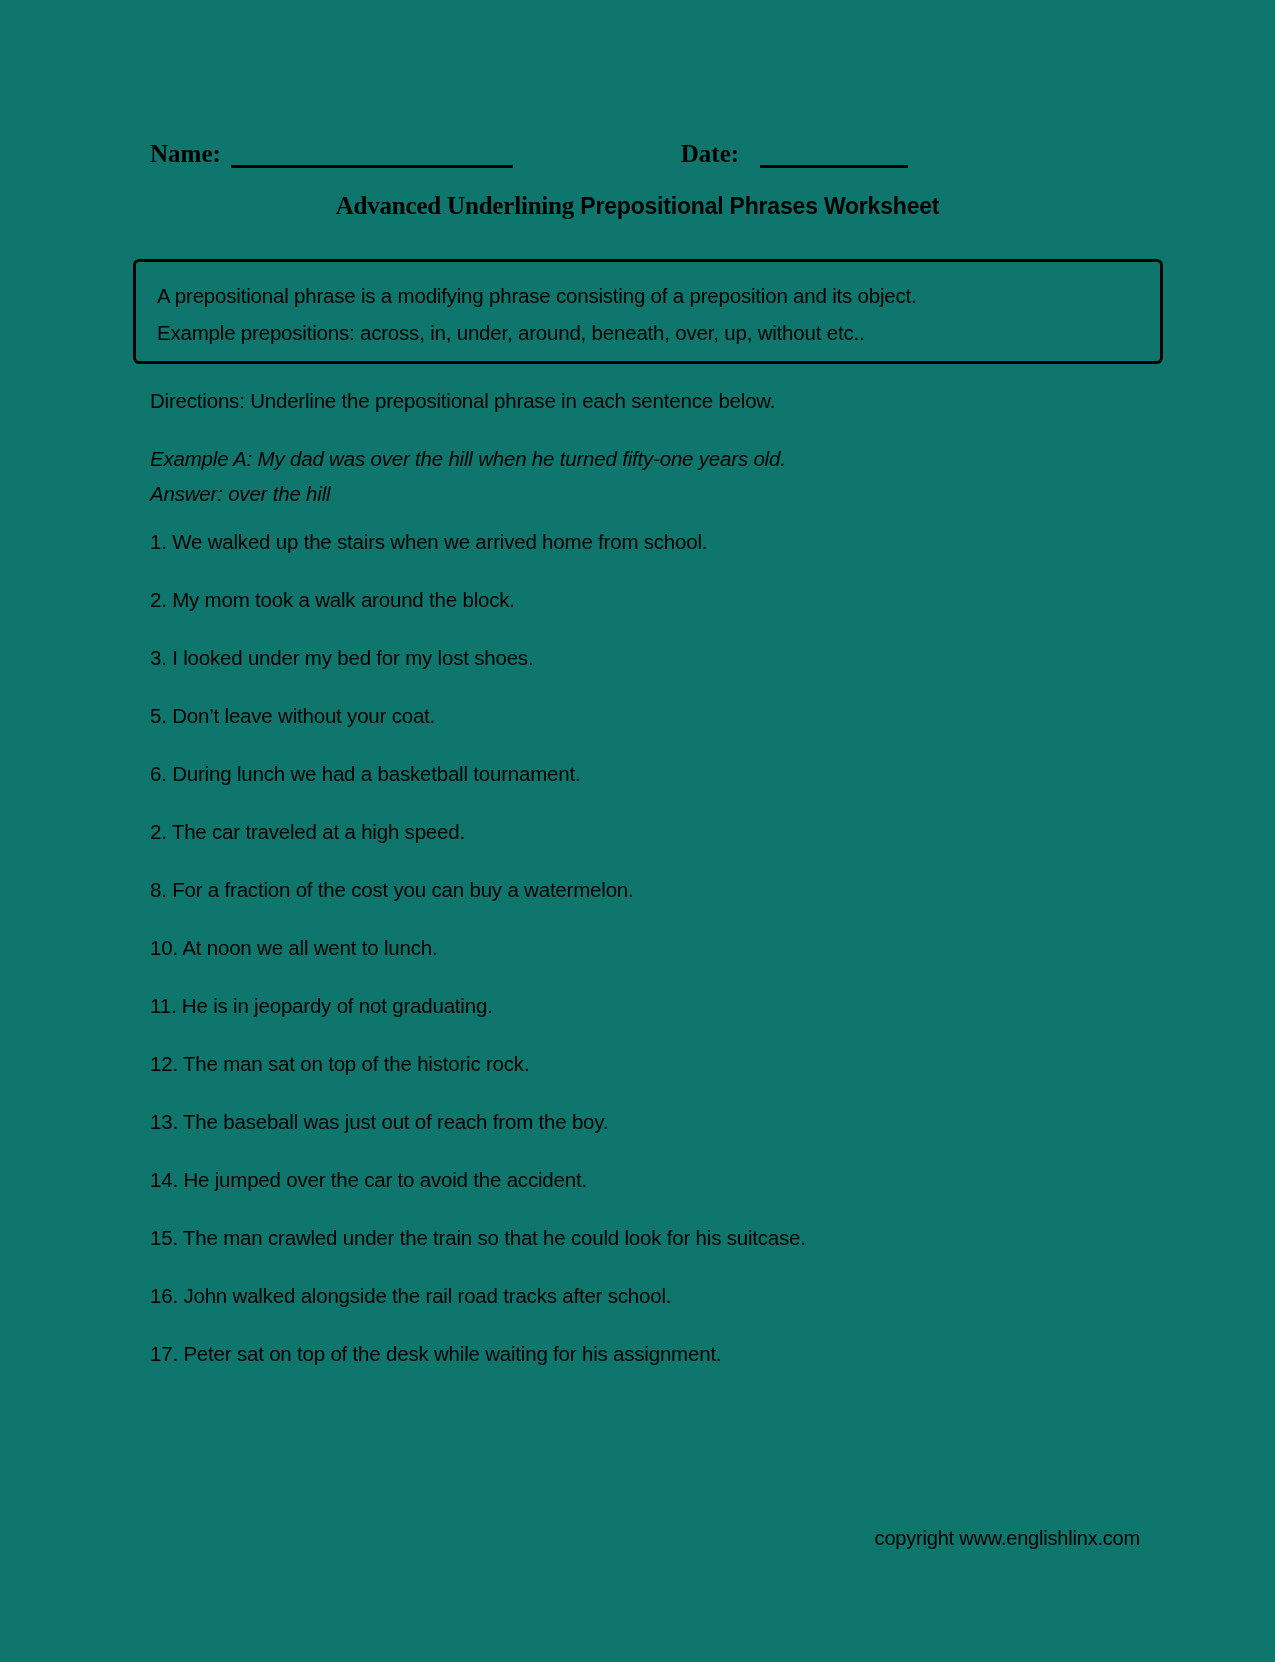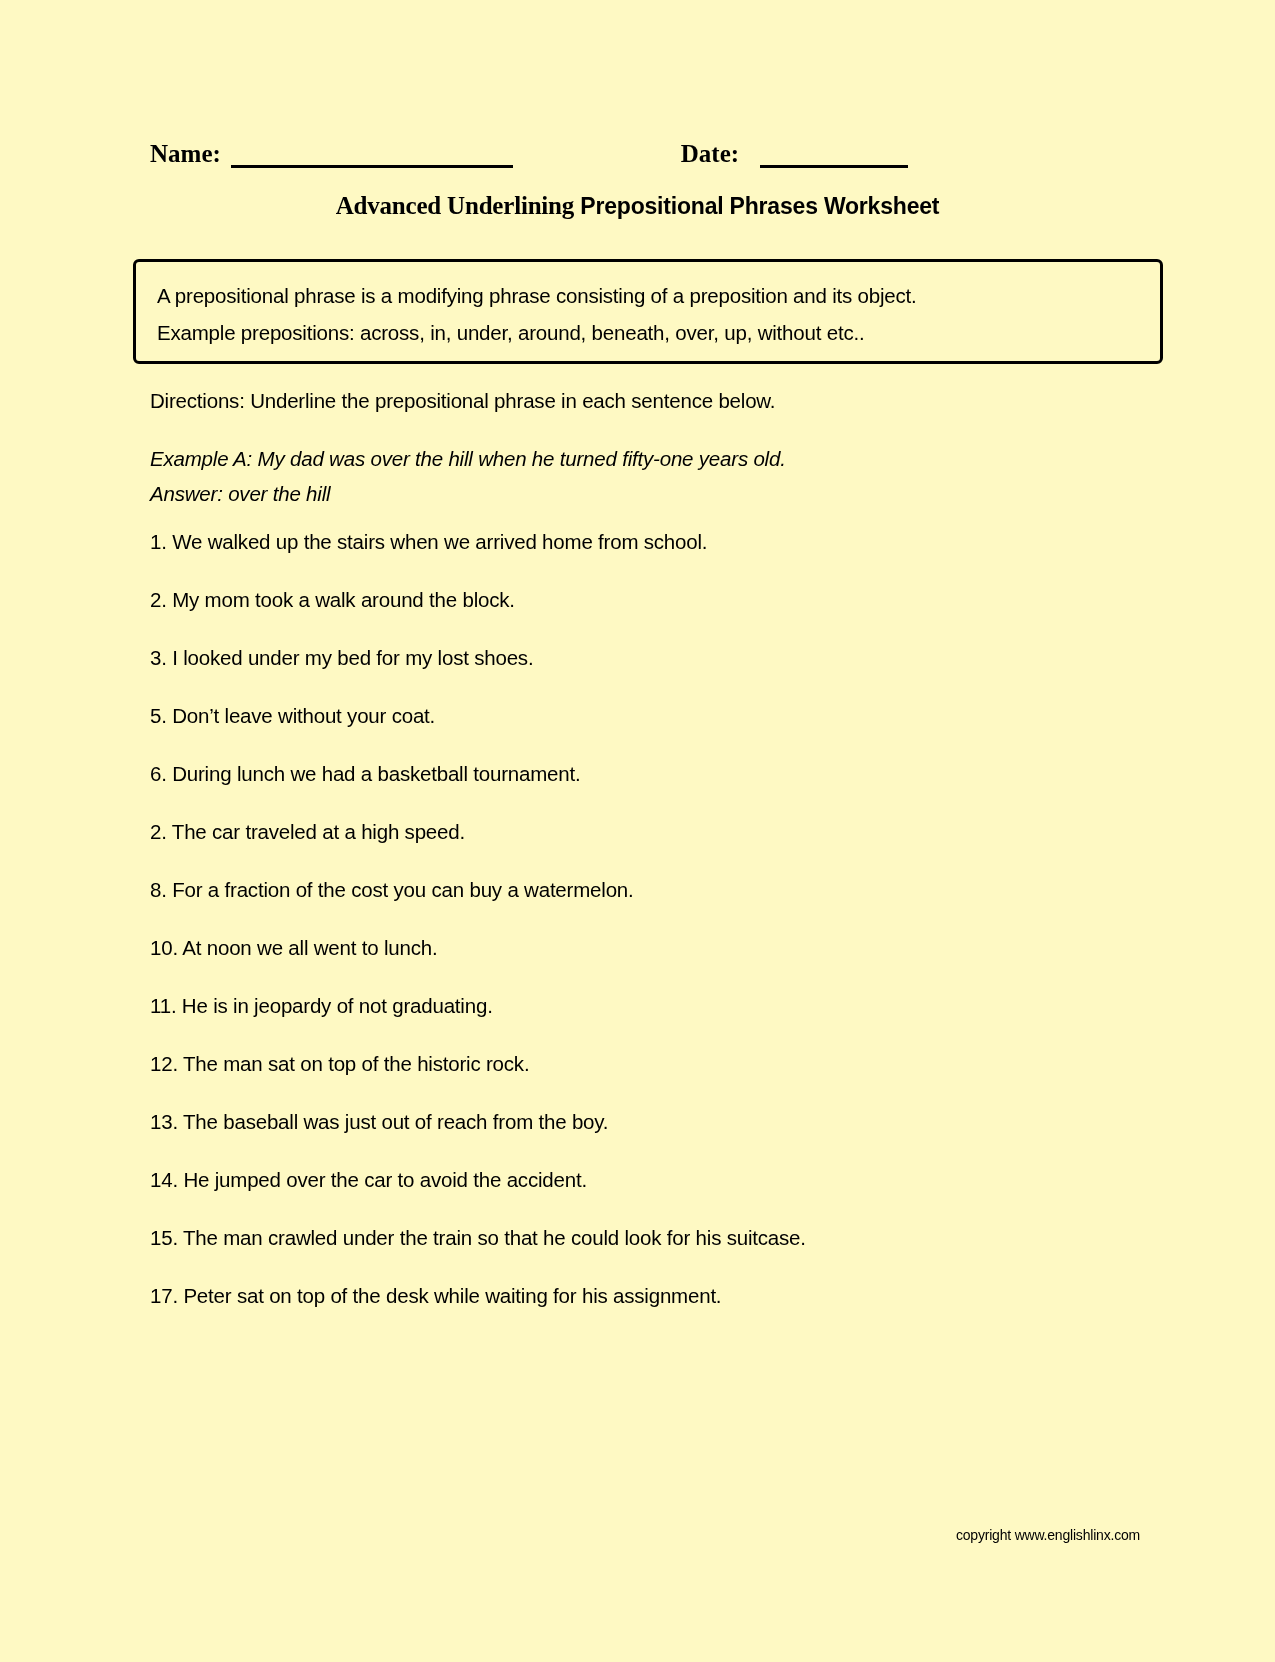--- a/index.html
+++ b/index.html
@@ -11,7 +11,7 @@
     position: relative;
     width: 1275px;
     height: 1662px;
-    background: #fef9c3;
+    background: #0f766e;
     color: #000000;
     font-family: "Liberation Sans", sans-serif;
     overflow: hidden;

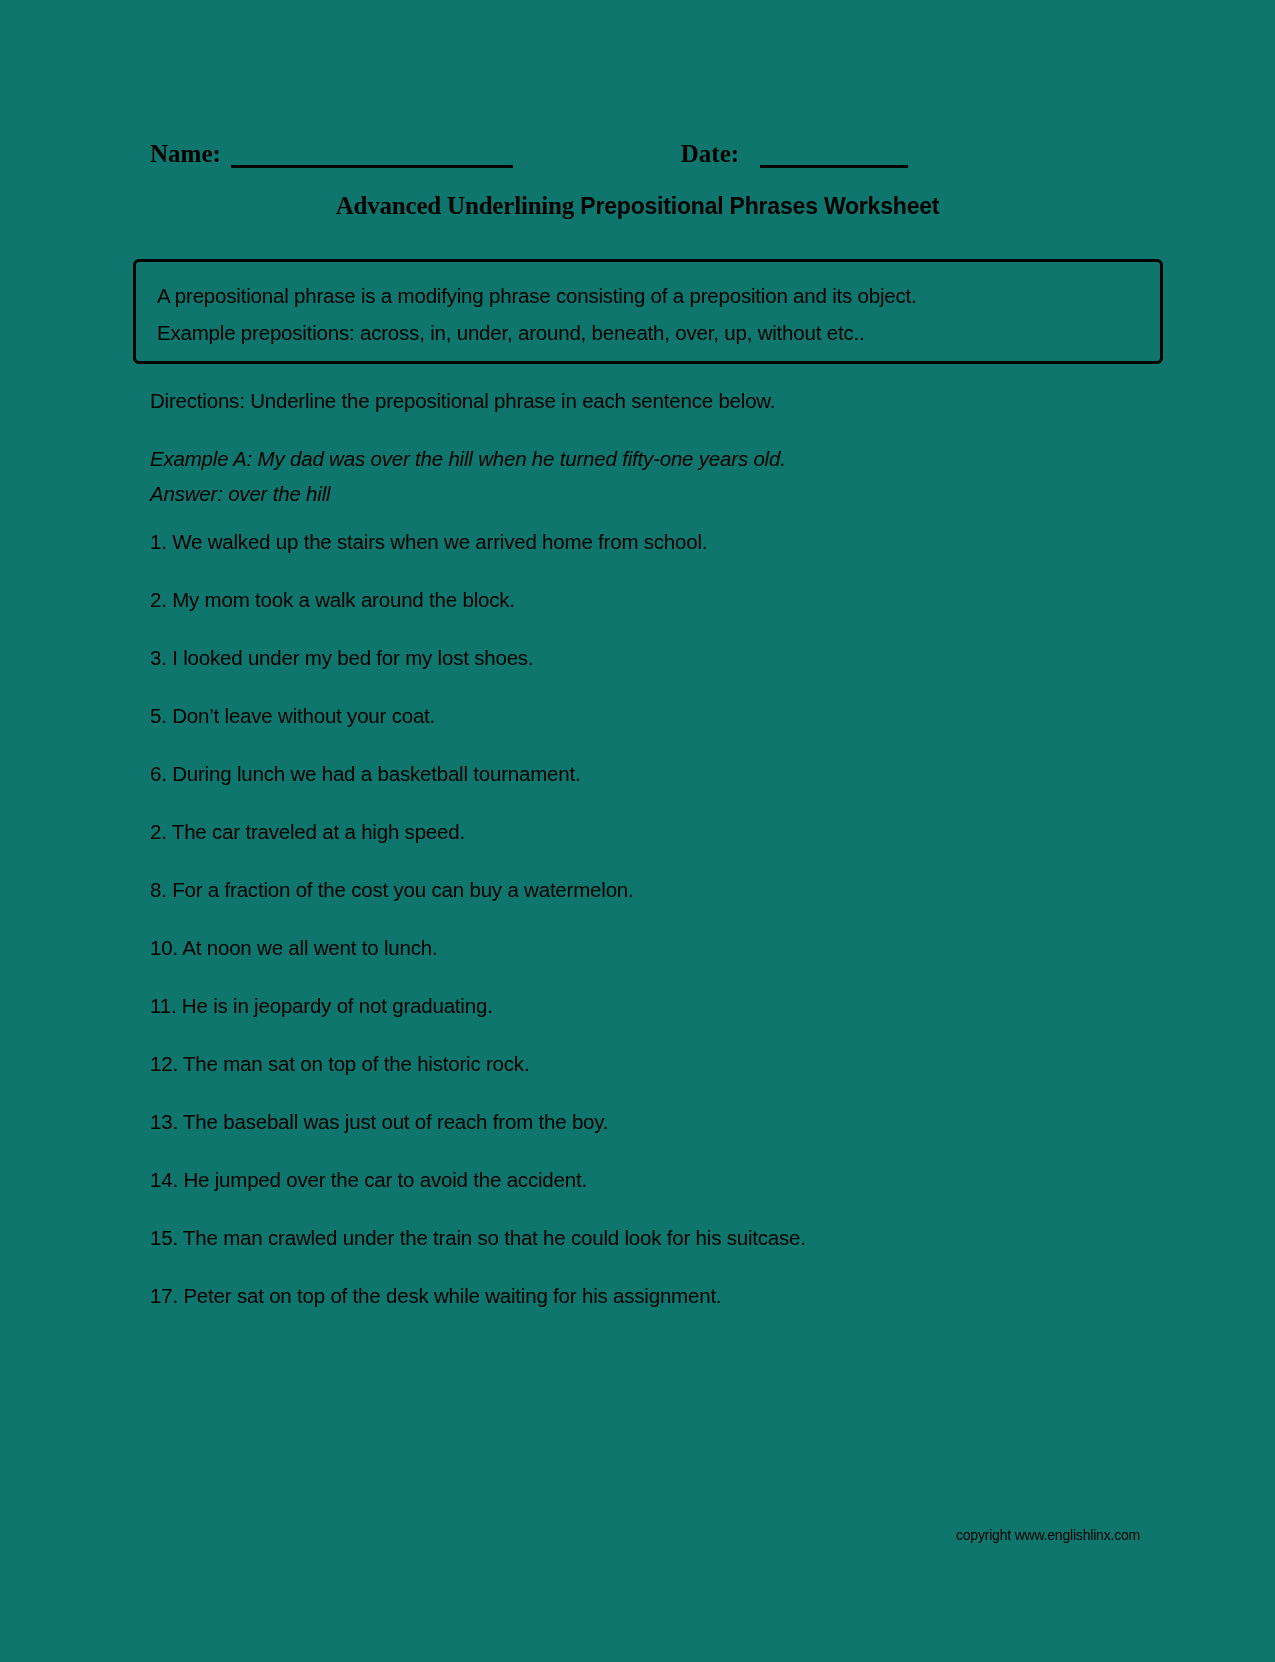--- a/index.html
+++ b/index.html
@@ -149,6 +149,7 @@
       <div class="sentence">13. The baseball was just out of reach from the boy.</div>
       <div class="sentence">14. He jumped over the car to avoid the accident.</div>
       <div class="sentence">15. The man crawled under the train so that he could look for his suitcase.</div>
+      <div class="sentence">16. John walked alongside the rail road tracks after school.</div>
       <div class="sentence">17. Peter sat on top of the desk while waiting for his assignment.</div>
     </div>
 

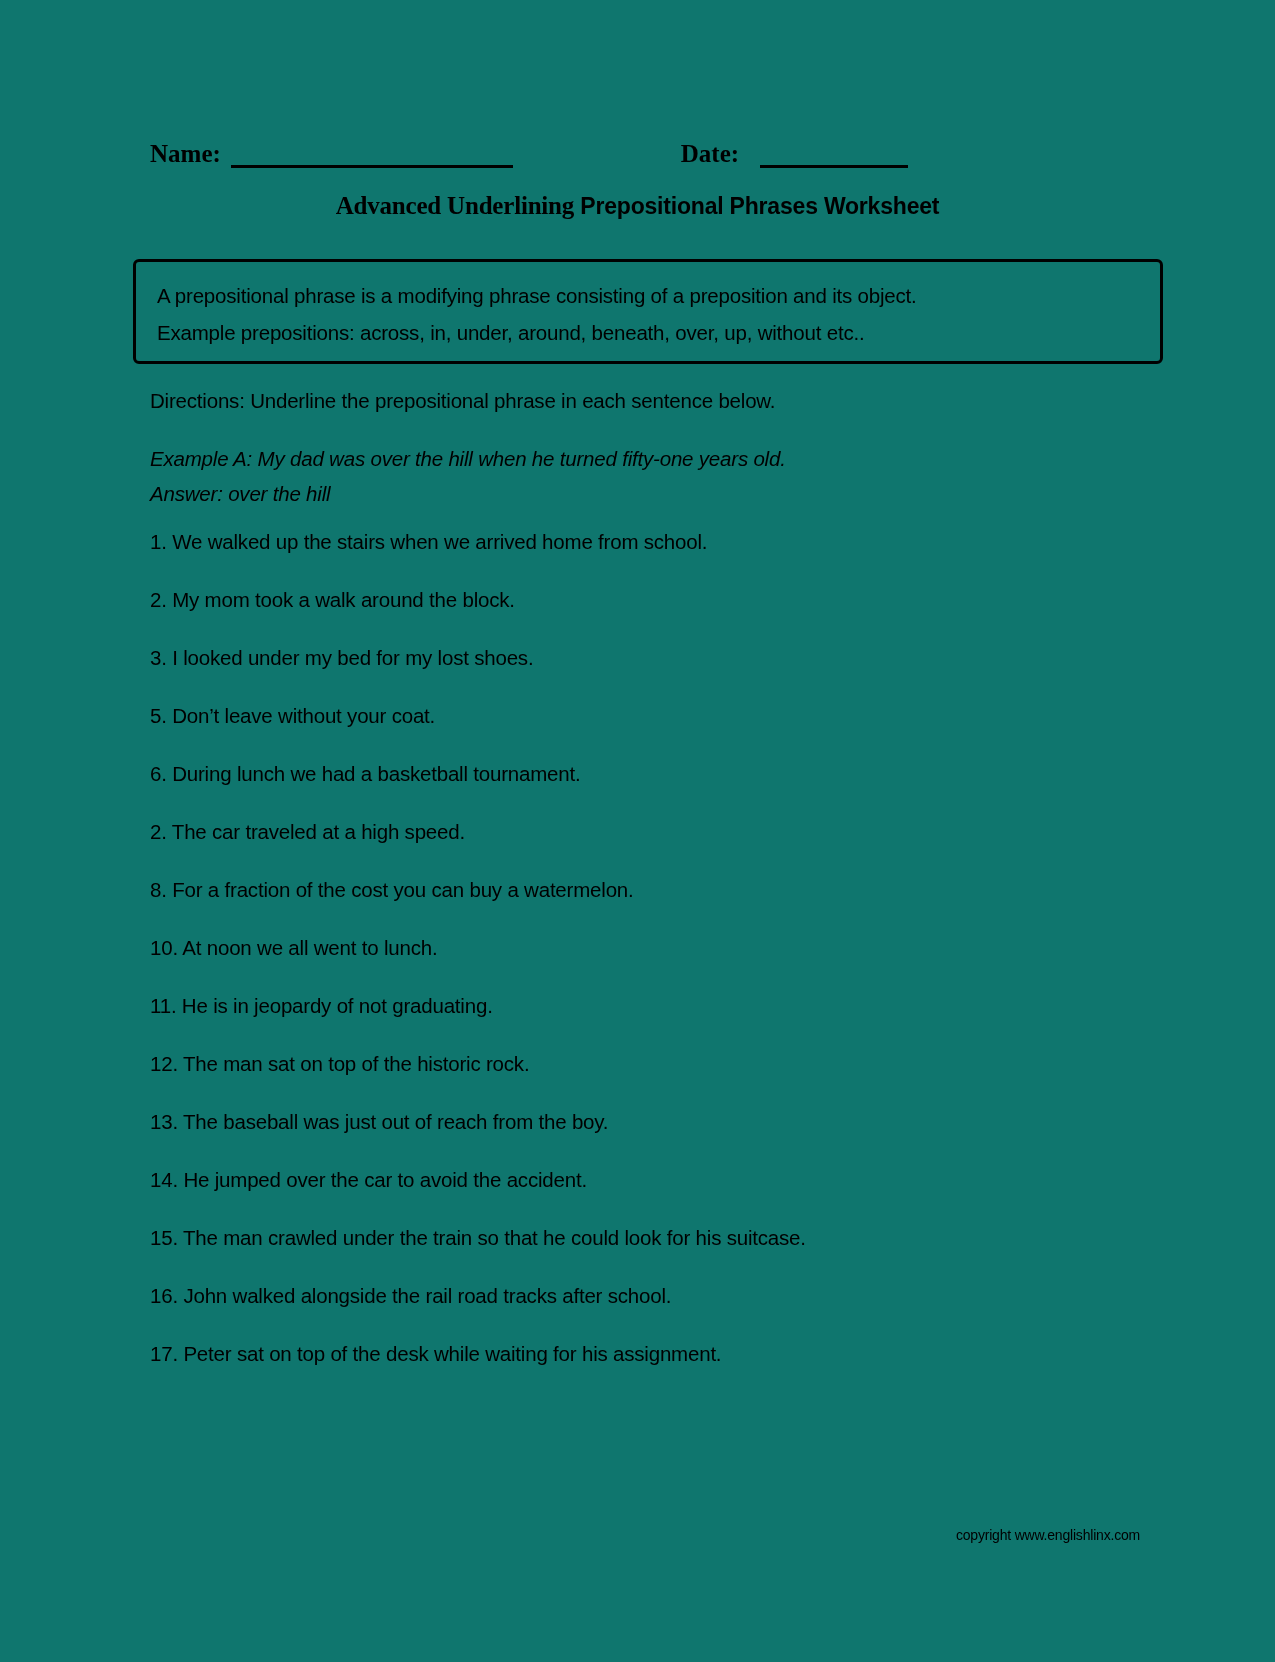--- a/index.html
+++ b/index.html
@@ -100,7 +100,7 @@
     left: 0;
     width: 1140px;
     text-align: right;
-    font-size: 14px;
+    font-size: 20px;
     letter-spacing: -0.2px;
   }
 </style>

